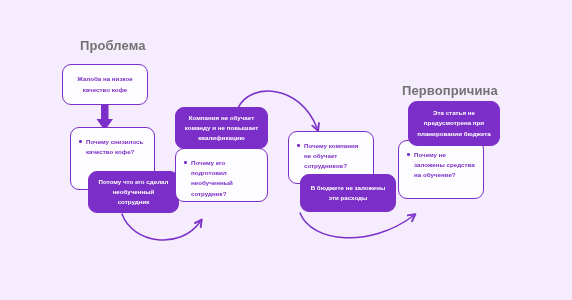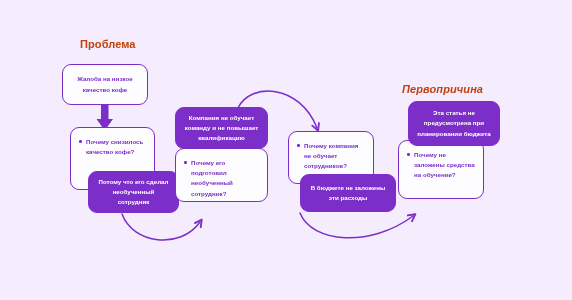--- a/index.html
+++ b/index.html
@@ -30,9 +30,9 @@
 
   .heading {
     position: absolute;
-    color: #c2410c;
+    color: #737373;
     font-weight: bold;
-    font-size: 11px;
+    font-size: 13px;
     letter-spacing: 0.1px;
     white-space: nowrap;
   }

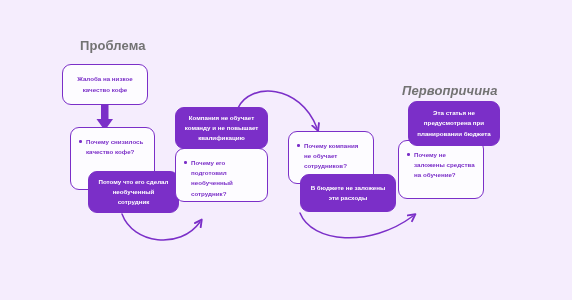--- a/index.html
+++ b/index.html
@@ -37,7 +37,7 @@
     white-space: nowrap;
   }
   #heading-problem { left: 80px; top: 38px; }
-  #heading-rootcause { left: 402px; top: 83px; font-style: italic; }
+  #heading-rootcause { left: 402px; top: 83px; }
 
   .node {
     position: absolute;

